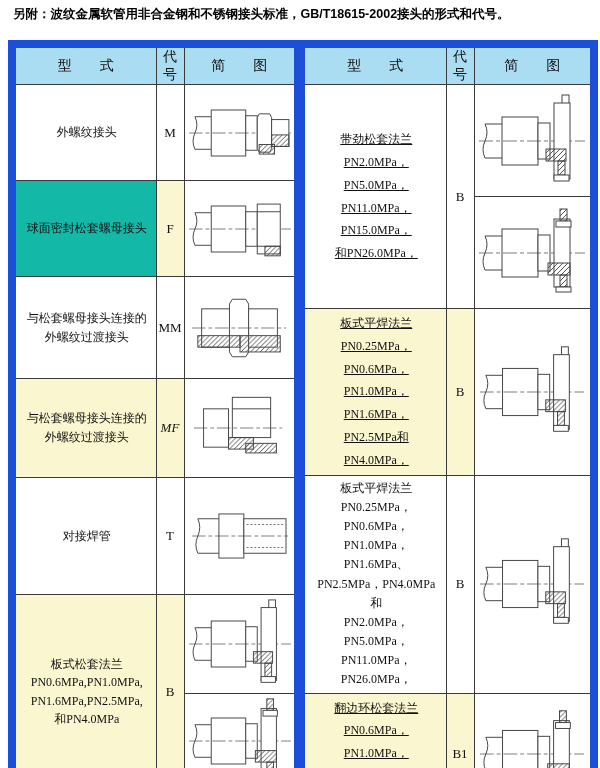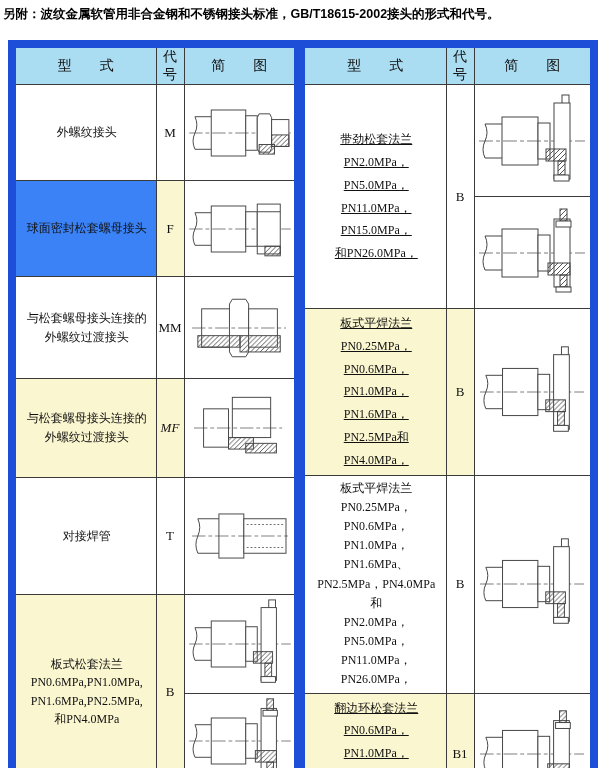--- a/index.html
+++ b/index.html
@@ -9,7 +9,7 @@
     overflow:hidden;
   }
   .note{
-    position:absolute;left:3px;top:6px;width:586px;
+    position:absolute;left:13px;top:6px;width:586px;
     font-family:"Liberation Sans","DejaVu Sans",sans-serif;
     font-weight:bold;font-size:12.5px;line-height:1.3;color:#000;
   }

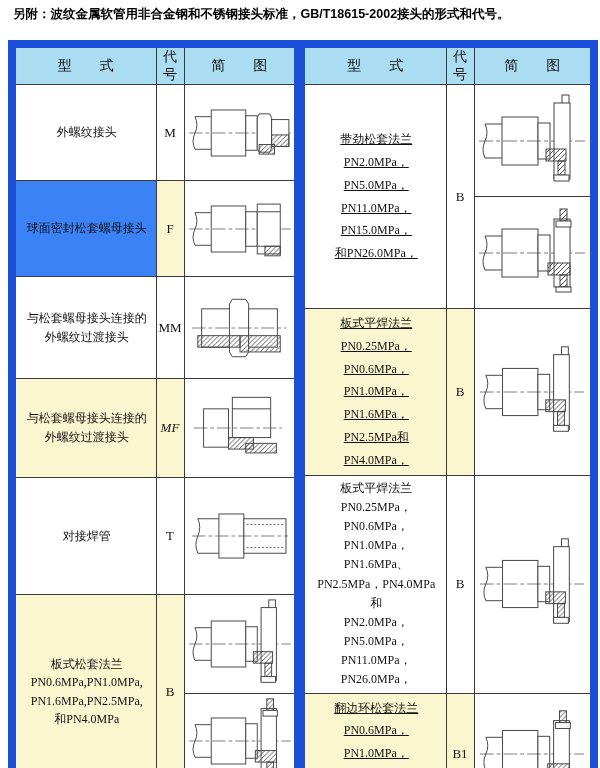--- a/index.html
+++ b/index.html
@@ -139,7 +139,7 @@
     </td>
   </tr>
   <tr style="height:96px">
-    <td class="type-cell" style="background-color: #3b82f6;">球面密封松套螺母接头</td>
+    <td class="type-cell" style="background-color: #14b8a6;">球面密封松套螺母接头</td>
     <td class="code-cell" style="background-color: rgb(250, 246, 208);">F</td>
     <td class="diagram-cell">
       <svg viewBox="0 0 112 96" width="110" height="92">

